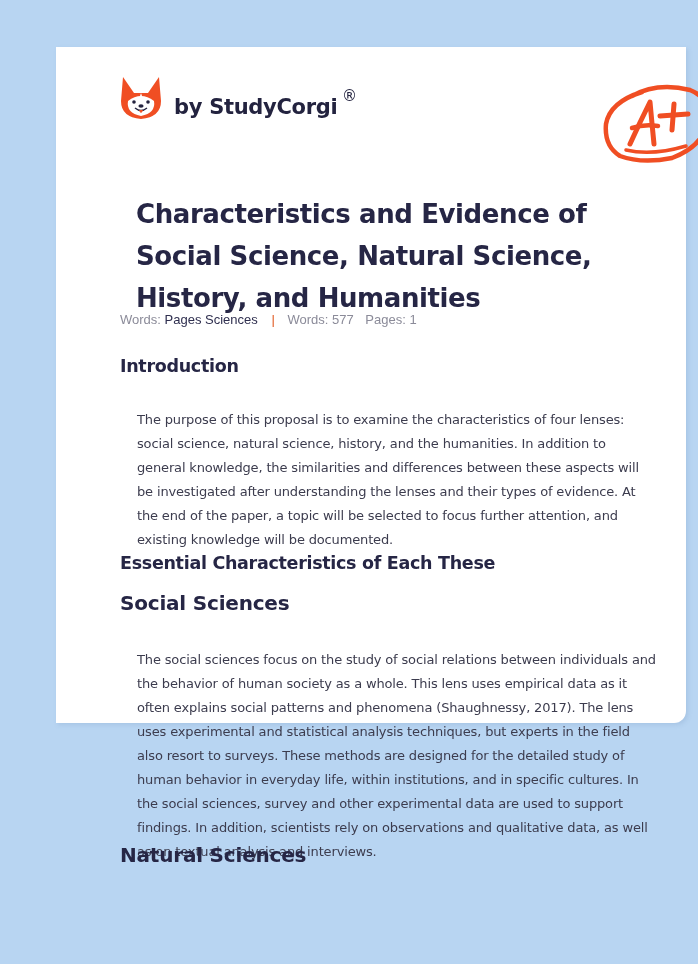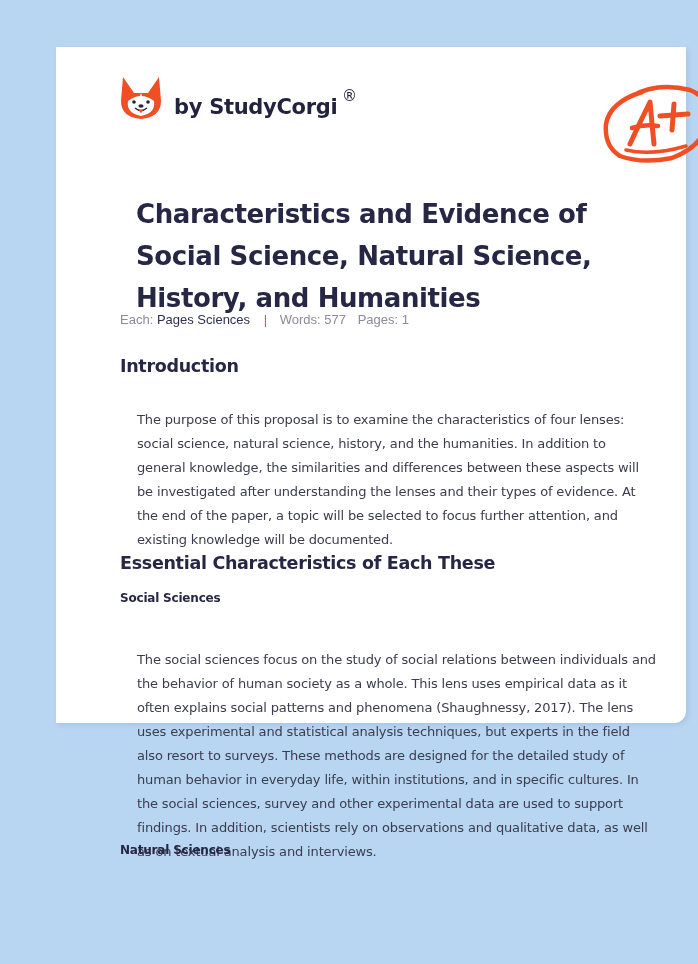--- a/index.html
+++ b/index.html
@@ -91,7 +91,7 @@
   <h1 class="title">Characteristics and Evidence of Social Science, Natural Science, History, and Humanities</h1>
 
   <div class="meta">
-    <span>Each:</span>
+    <span>Words:</span>
     <span class="topic-val">Pages Sciences</span>
     <span class="sep">|</span>
     <span>Words: 577</span>

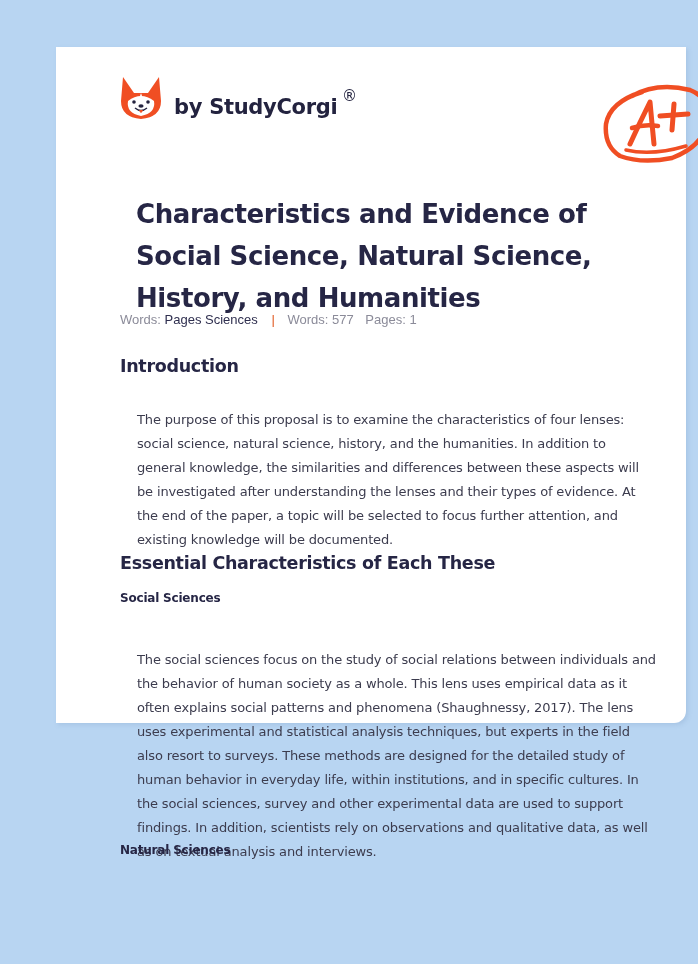--- a/index.html
+++ b/index.html
@@ -51,7 +51,7 @@
       white-space: nowrap;
     }
     h2 { font-size: 17.5px; letter-spacing: -0.3px; text-align: center; }
-    h3 { font-size: 12px; letter-spacing: -0.2px; }
+    h3 { font-size: 20px; letter-spacing: -0.2px; }
     .p {
       position: absolute; left: 64px; width: 520px; margin: 17px;
       font-family: "DejaVu Sans", sans-serif; font-size: 13px;

